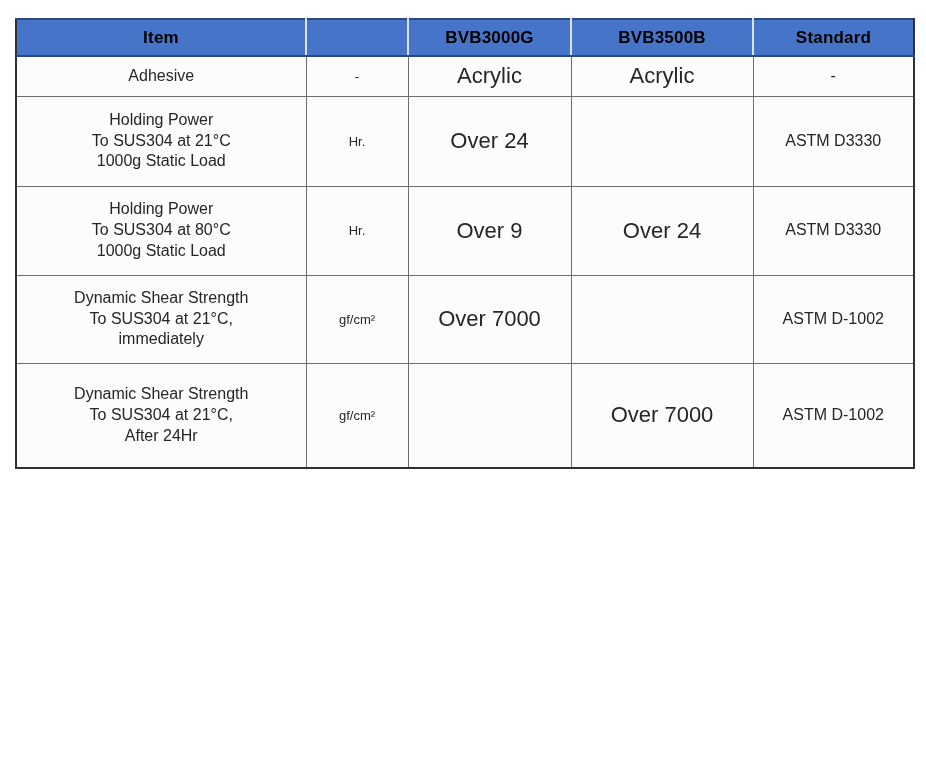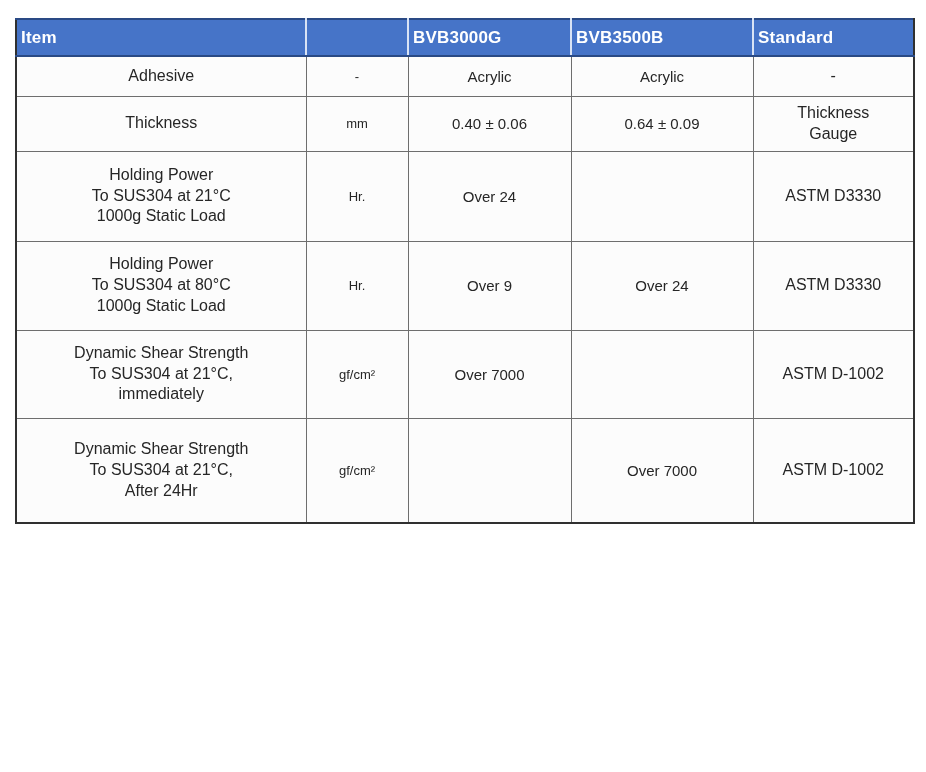--- a/index.html
+++ b/index.html
@@ -27,10 +27,10 @@
   }
   table.spec-table th {
     background: #4674c8;
-    color: #ffffff;
+    color: #000000;
     font-size: 17px;
     font-weight: bold;
-    text-align: left;
+    text-align: center;
     vertical-align: middle;
     border-top: 2px solid #2a4a85;
     border-bottom: 2px solid #2a4a85;

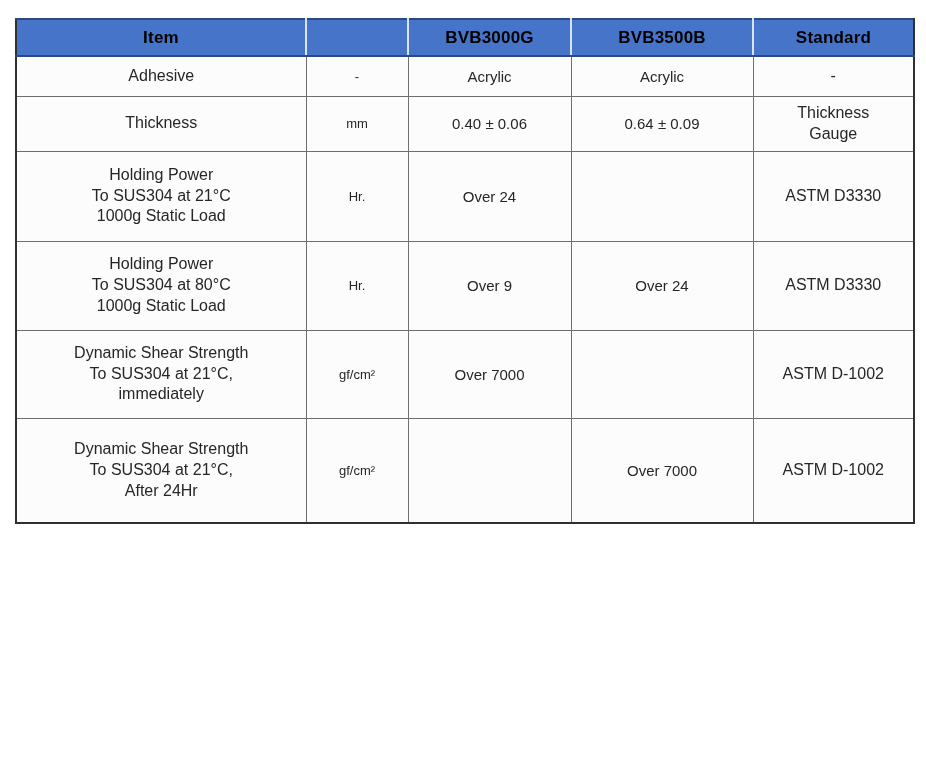--- a/index.html
+++ b/index.html
@@ -59,7 +59,7 @@
     font-size: 13px;
   }
   td.c-val {
-    font-size: 15px;
+    font-size: 22px;
   }
   td.c-std {
     font-size: 16px;

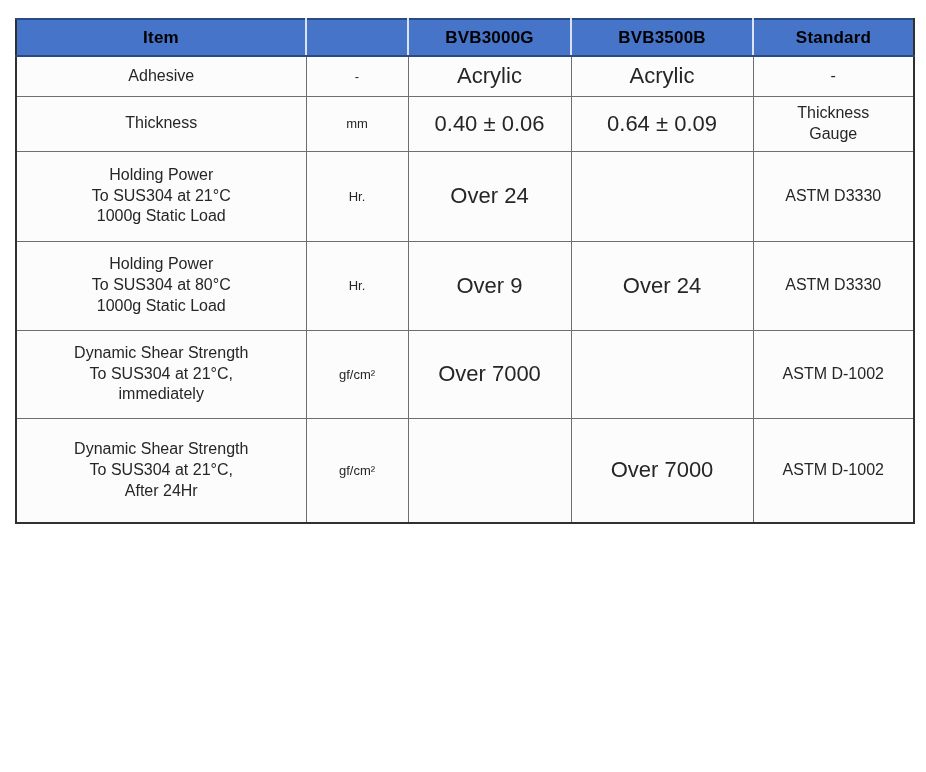--- a/index.html
+++ b/index.html
@@ -96,14 +96,6 @@
         <td class="c-val">Acrylic</td>
         <td class="c-std">-</td>
       </tr>
-      <tr style="height:55px">
-        <td class="c-item">Thickness</td>
-        <td class="c-unit">mm</td>
-        <td class="c-val">0.40 ± 0.06</td>
-        <td class="c-val">0.64 ± 0.09</td>
-        <td class="c-std">Thickness
-Gauge</td>
-      </tr>
       <tr style="height:90px">
         <td class="c-item">Holding Power
 To SUS304 at 21°C

